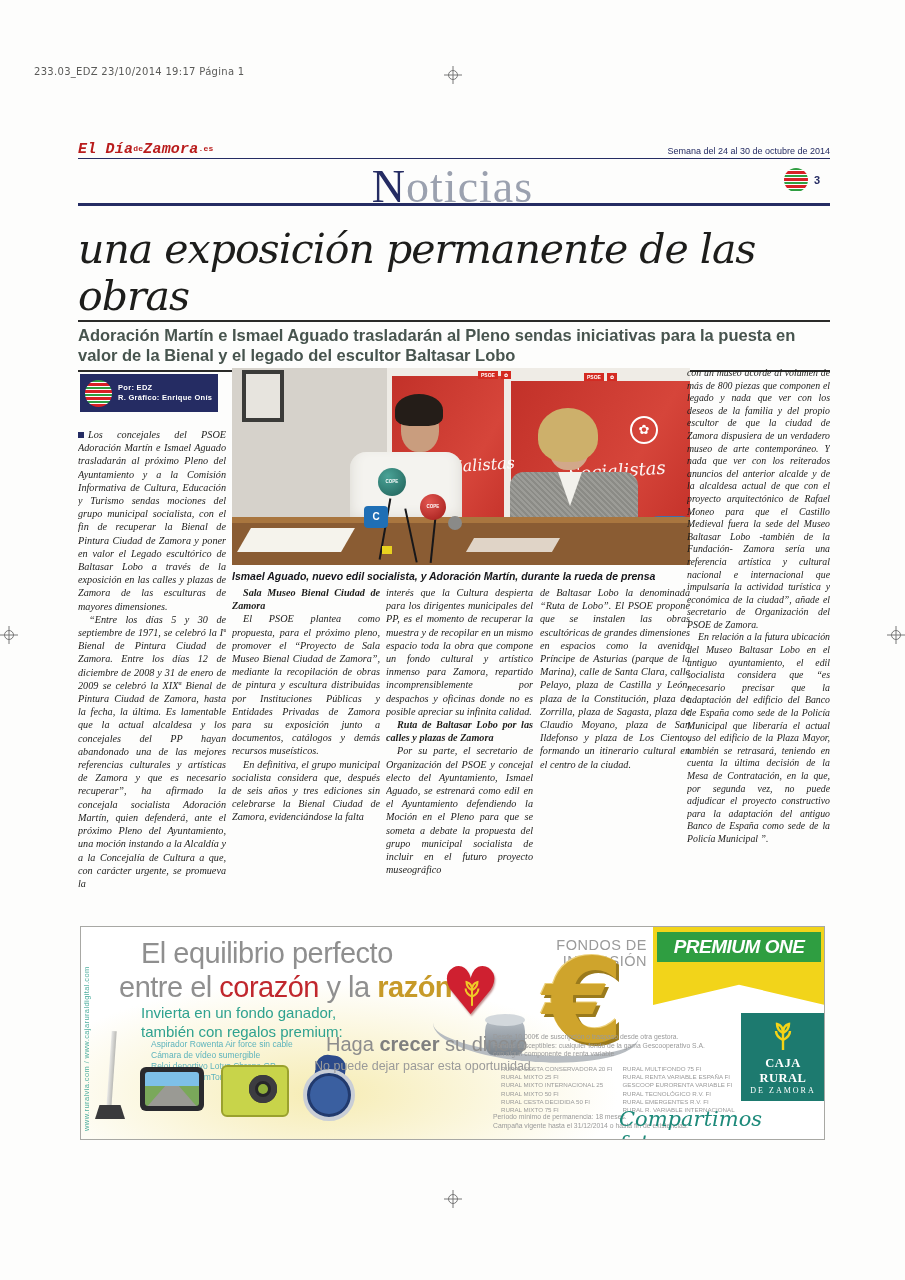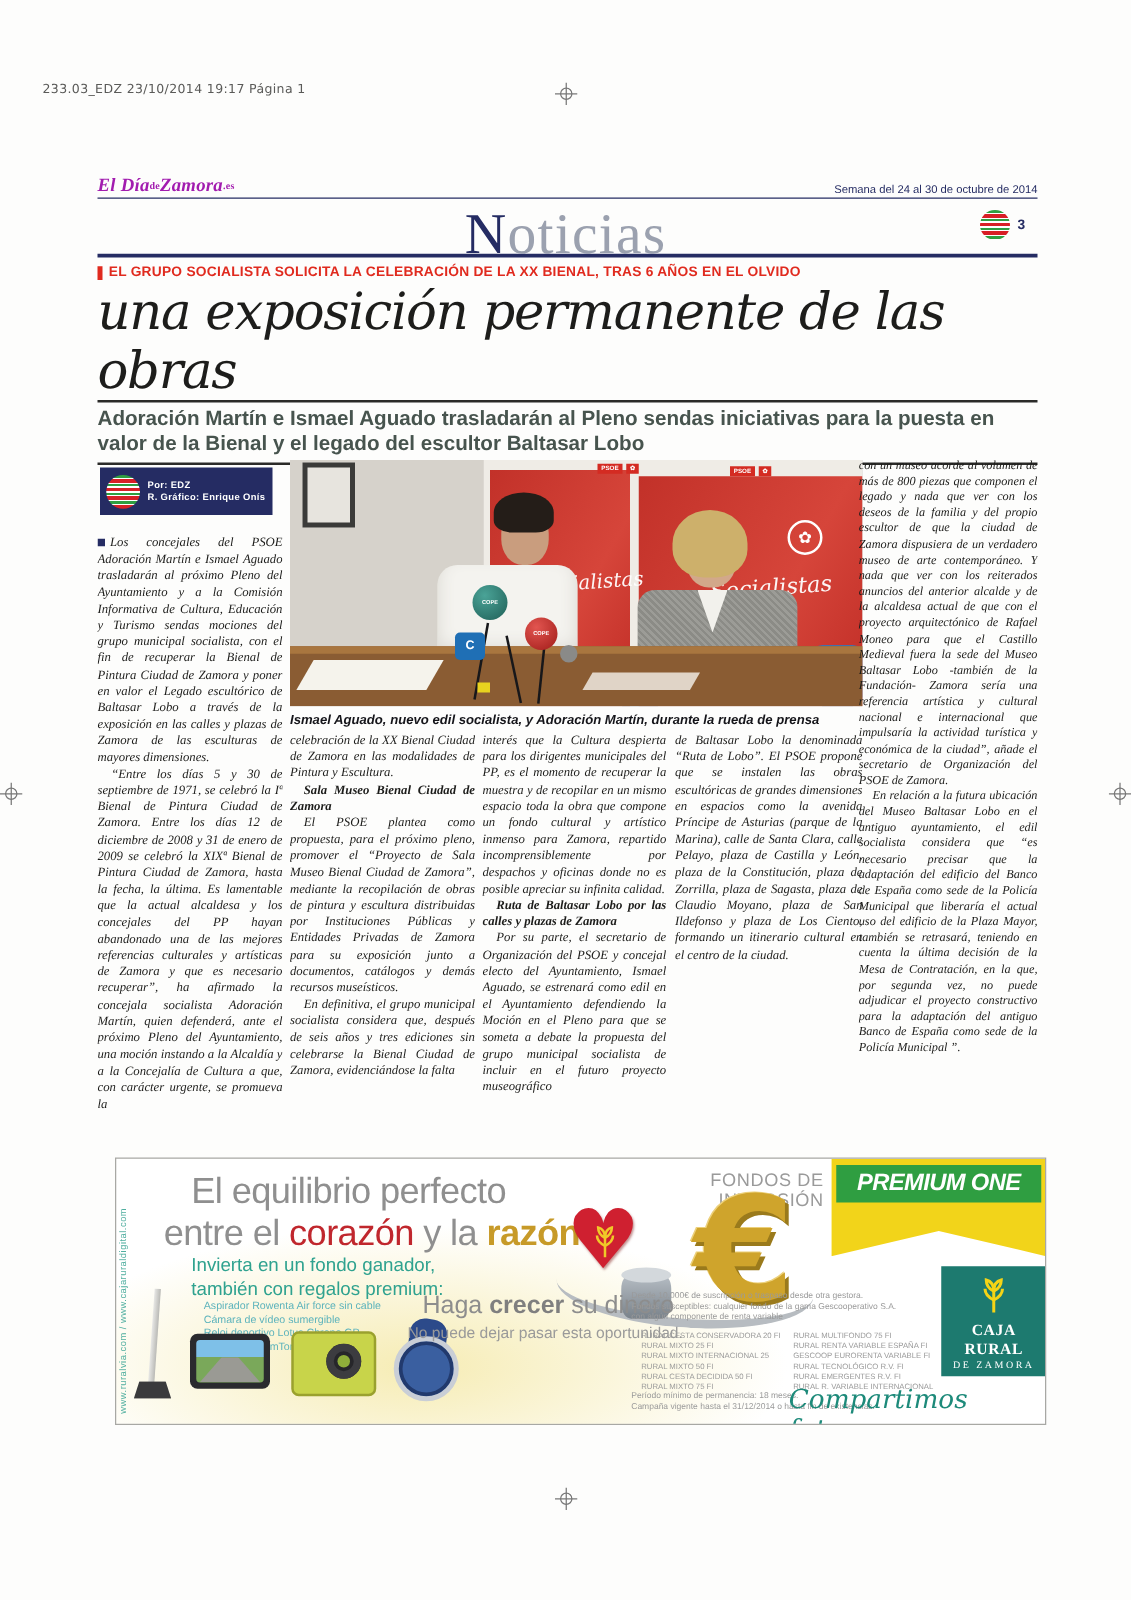--- a/index.html
+++ b/index.html
@@ -14,8 +14,8 @@
 
   
   .head-rule{left:78px;top:158px;width:752px;height:1px;background:#252c63;}
-  .masthead{left:78px;top:141px;font-family:Liberation Serif, serif;font-weight:bold;font-style:italic;
-            color:#a21caf;font-size:15px;letter-spacing:.2px;}
+  .masthead{left:78px;top:141px;font-family:Liberation Mono, monospace;font-weight:bold;font-style:italic;
+            color:#b91c1c;font-size:15px;letter-spacing:.2px;}
   .masthead .tiny{font-size:8px;font-style:normal;vertical-align:2px;}
   .dateline{left:480px;top:146px;width:350px;text-align:right;font:9px "Liberation Sans",sans-serif;
             color:#252c63;}

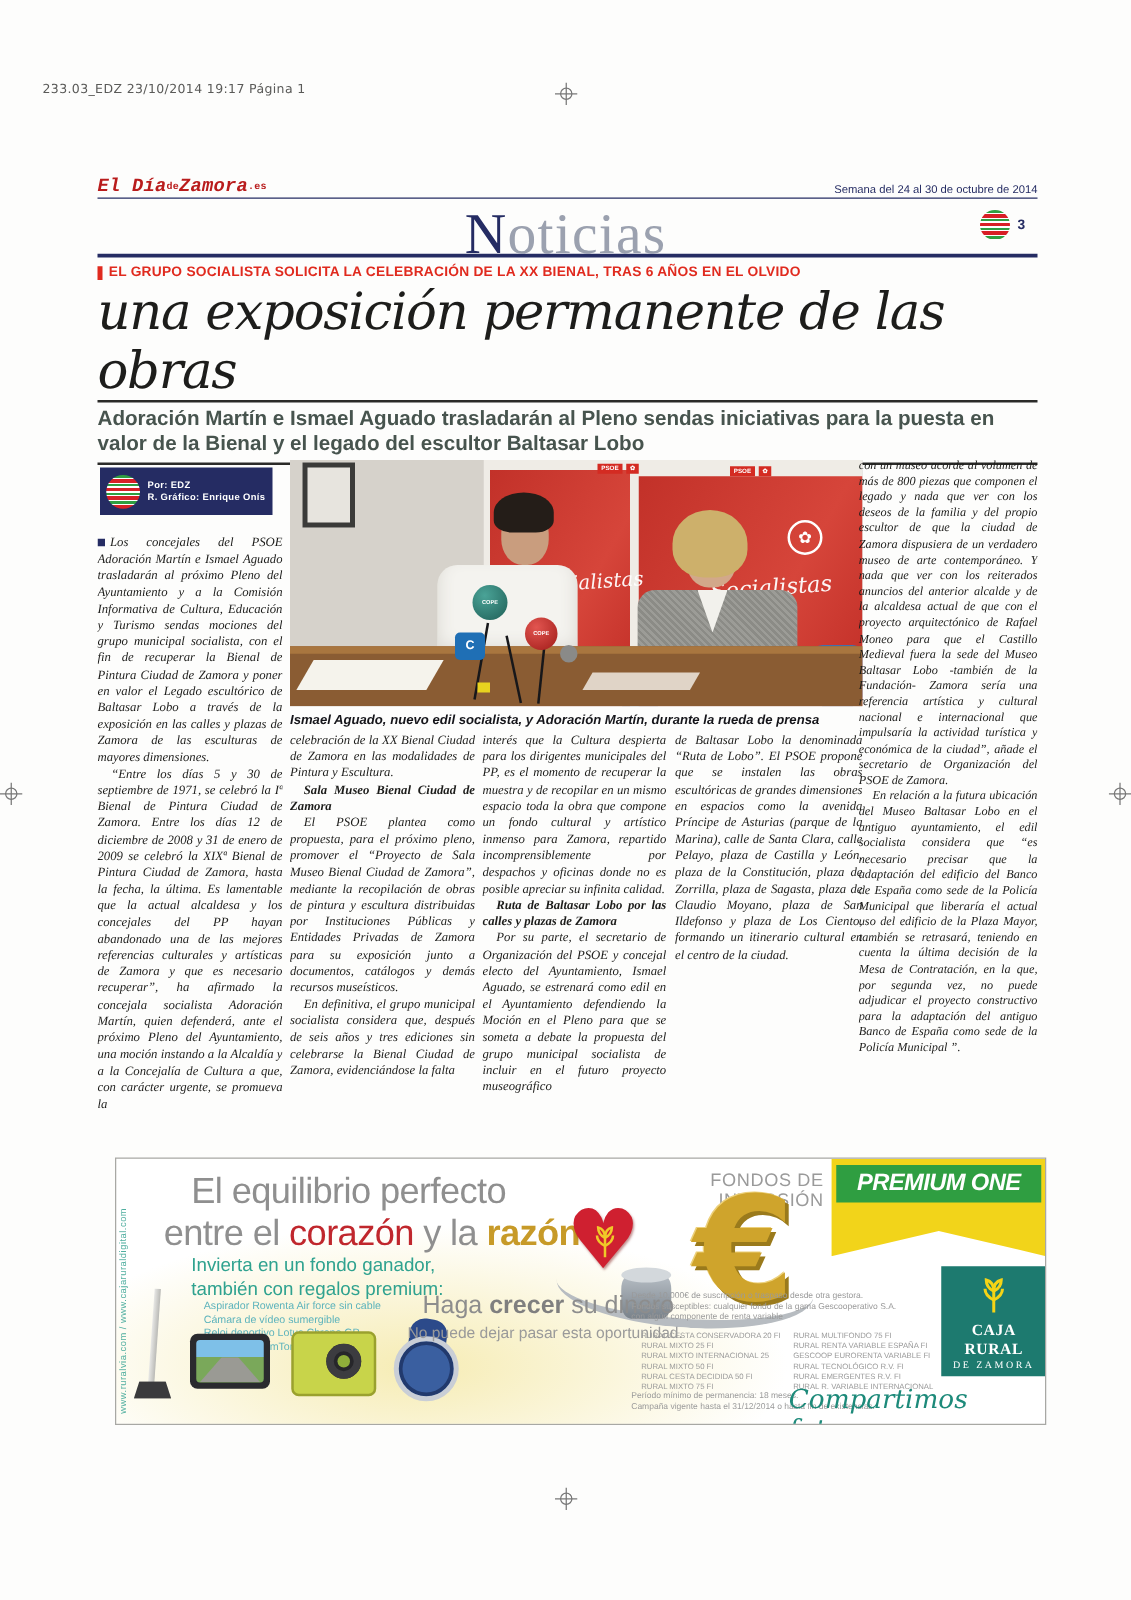--- a/index.html
+++ b/index.html
@@ -195,10 +195,6 @@
   <div class="abs pagenum">3</div>
   <div class="abs thick-rule"></div>
 
-  <div class="abs kicker">
-    <span class="bar"></span>
-    <span class="txt">EL GRUPO SOCIALISTA SOLICITA LA CELEBRACIÓN DE LA XX BIENAL, TRAS 6 AÑOS EN EL OLVIDO</span>
-  </div>
   <div class="abs headline">
     <div>una exposición permanente de las obras</div>
   </div>

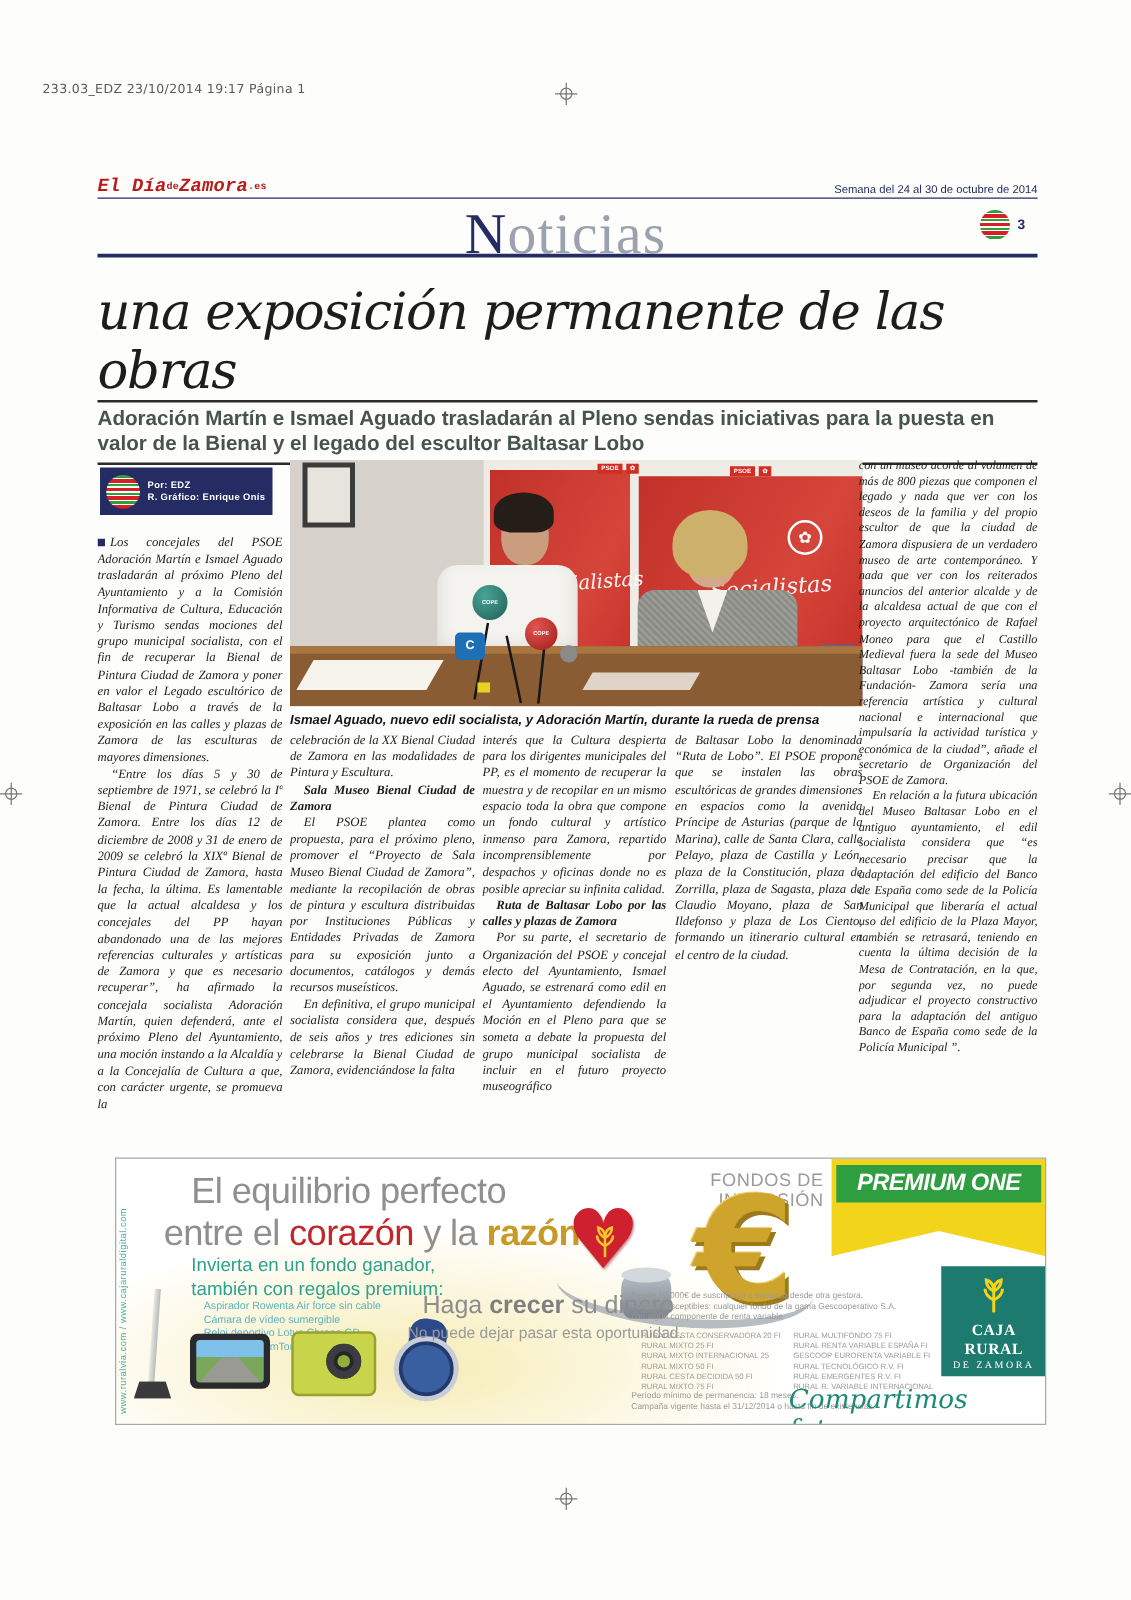--- a/index.html
+++ b/index.html
@@ -254,7 +254,6 @@
   <div class="abs caption">Ismael Aguado, nuevo edil socialista, y Adoración Martín, durante la rueda de prensa</div>
 
   <div class="abs bodycol col-1">
-    <p>celebración de la XX Bienal Ciudad de Zamora en las modalidades de Pintura y Escultura.</p>
     <p class="colhead">Sala Museo Bienal Ciudad de Zamora</p>
     <p class="ind">El PSOE plantea como propuesta, para el próximo pleno, promover el “Proyecto de Sala Museo Bienal Ciudad de Zamora”, mediante la recopilación de obras de pintura y escultura distribuidas por Instituciones Públicas y Entidades Privadas de Zamora para su exposición junto a documentos, catálogos y demás recursos museísticos.</p>
     <p class="ind">En definitiva, el grupo municipal socialista considera que, después de seis años y tres ediciones sin celebrarse la Bienal Ciudad de Zamora, evidenciándose la falta</p>

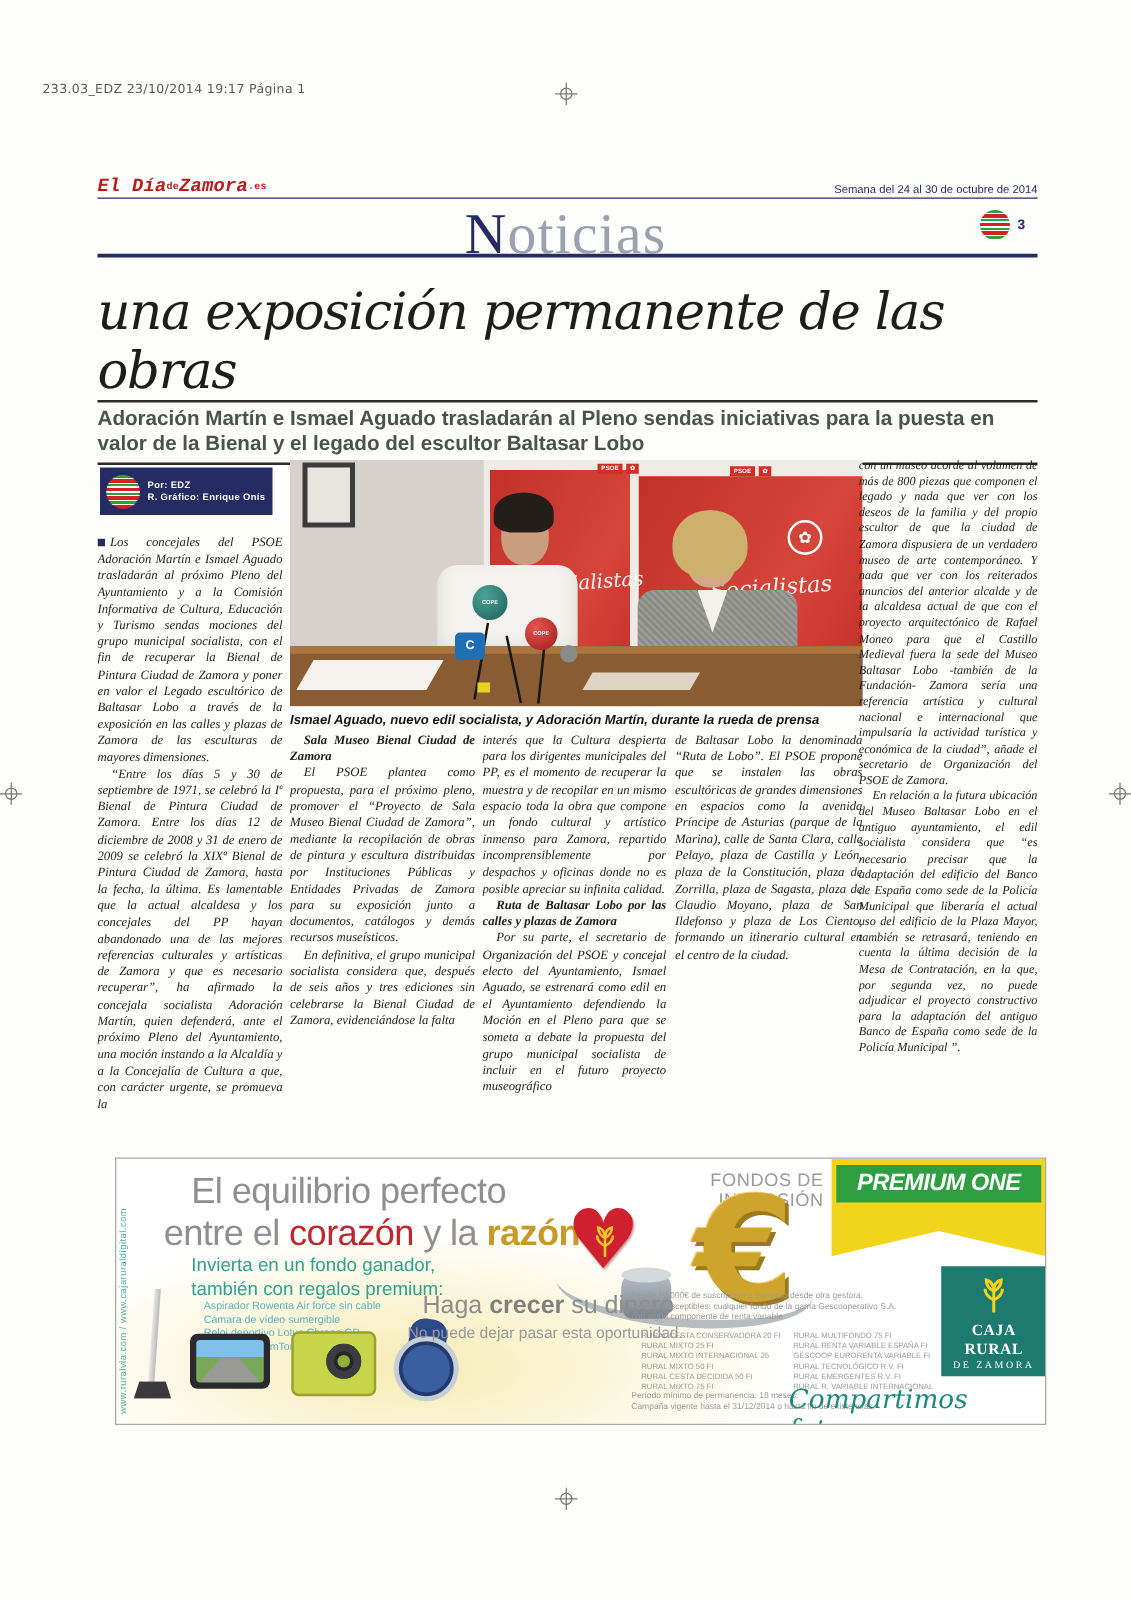--- a/index.html
+++ b/index.html
@@ -89,7 +89,7 @@
   .caption{left:232px;top:570px;width:458px;font:bold italic 10.5px "Liberation Sans",sans-serif;color:#15151a;}
 
   
-  .ad{left:92px;top:926px;width:745px;height:214px;background:#fff;border:1px solid #a8a8a4;
+  .ad{left:80px;top:926px;width:745px;height:214px;background:#fff;border:1px solid #a8a8a4;
       box-sizing:border-box;overflow:hidden;font-family:"Liberation Sans",sans-serif;}
   .ad-glow{position:absolute;left:-60px;bottom:-70px;width:600px;height:230px;
            background:radial-gradient(ellipse at center,#f6ecb4 0%,rgba(246,236,180,0) 70%);}

